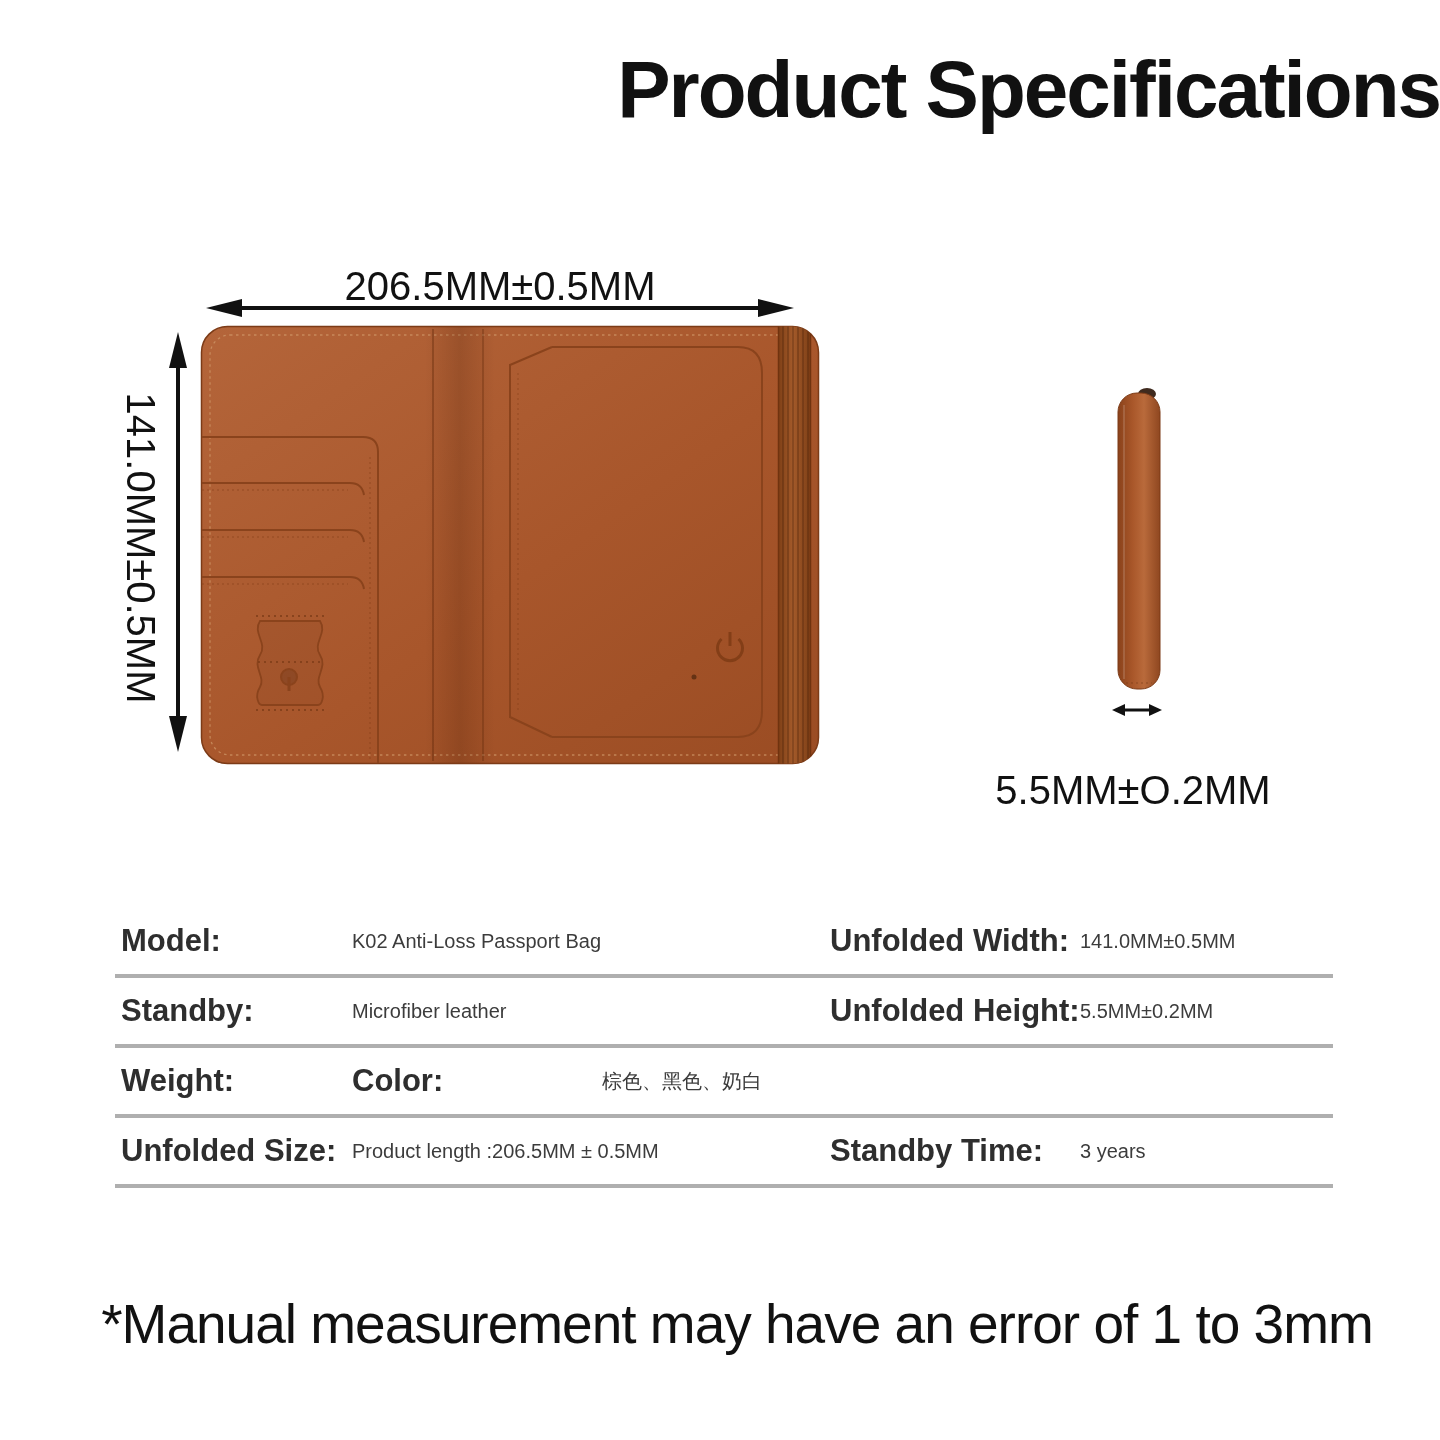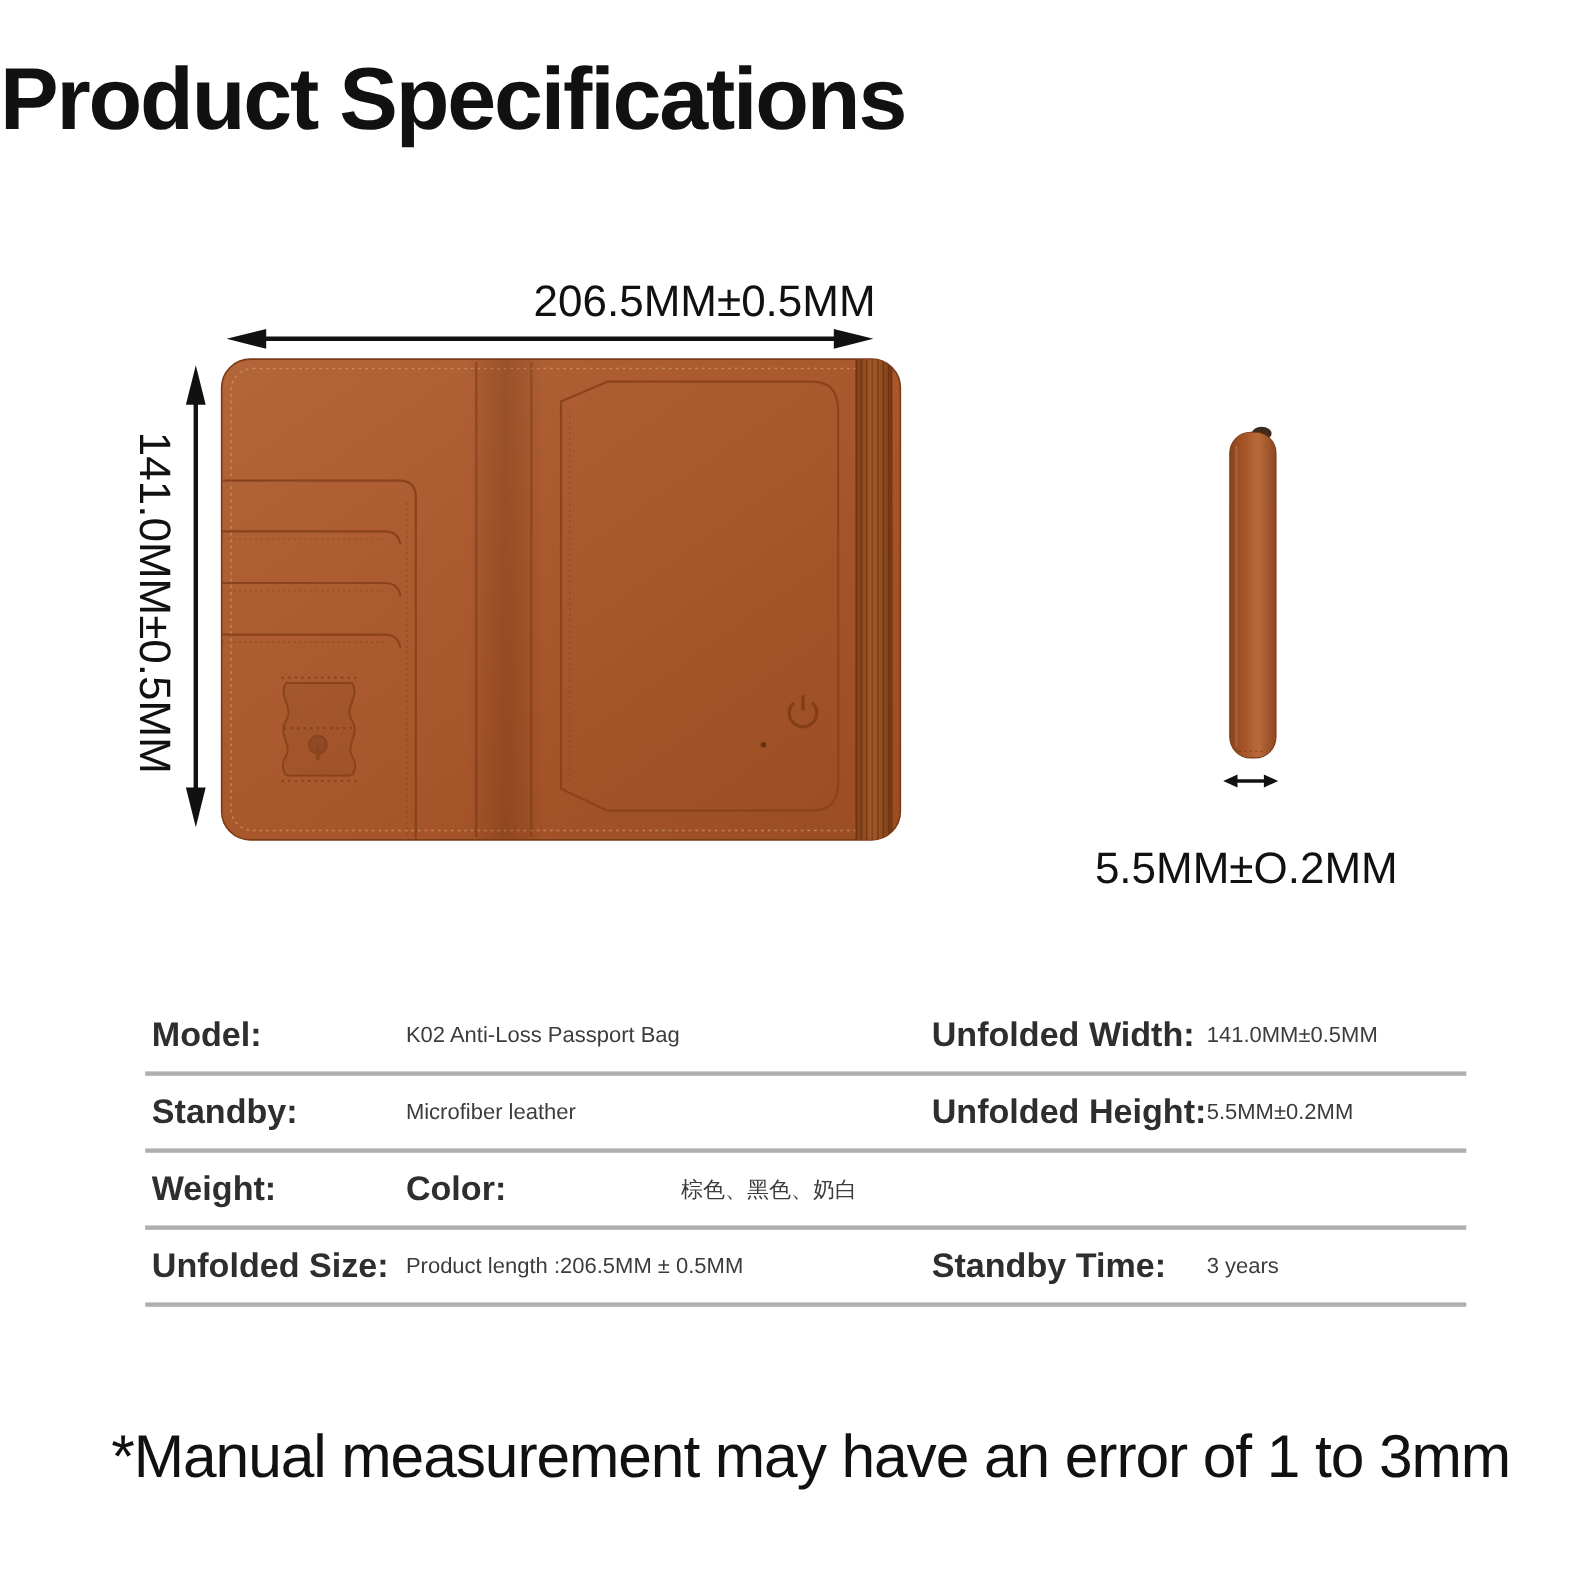--- a/index.html
+++ b/index.html
@@ -9,7 +9,7 @@
     font-family:"Liberation Sans","DejaVu Sans",sans-serif; color:#1a1a1a; overflow:hidden;
   }
   .title {
-    position:absolute; top:44px; left:0; width:1440px; text-align:left;
+    position:absolute; top:44px; left:0; width:1440px; text-align:right;
     font-size:80px; font-weight:700; letter-spacing:-2px; color:#111;
   }
   .dim-label { position:absolute; font-size:40px; font-weight:400; color:#111; white-space:nowrap; }

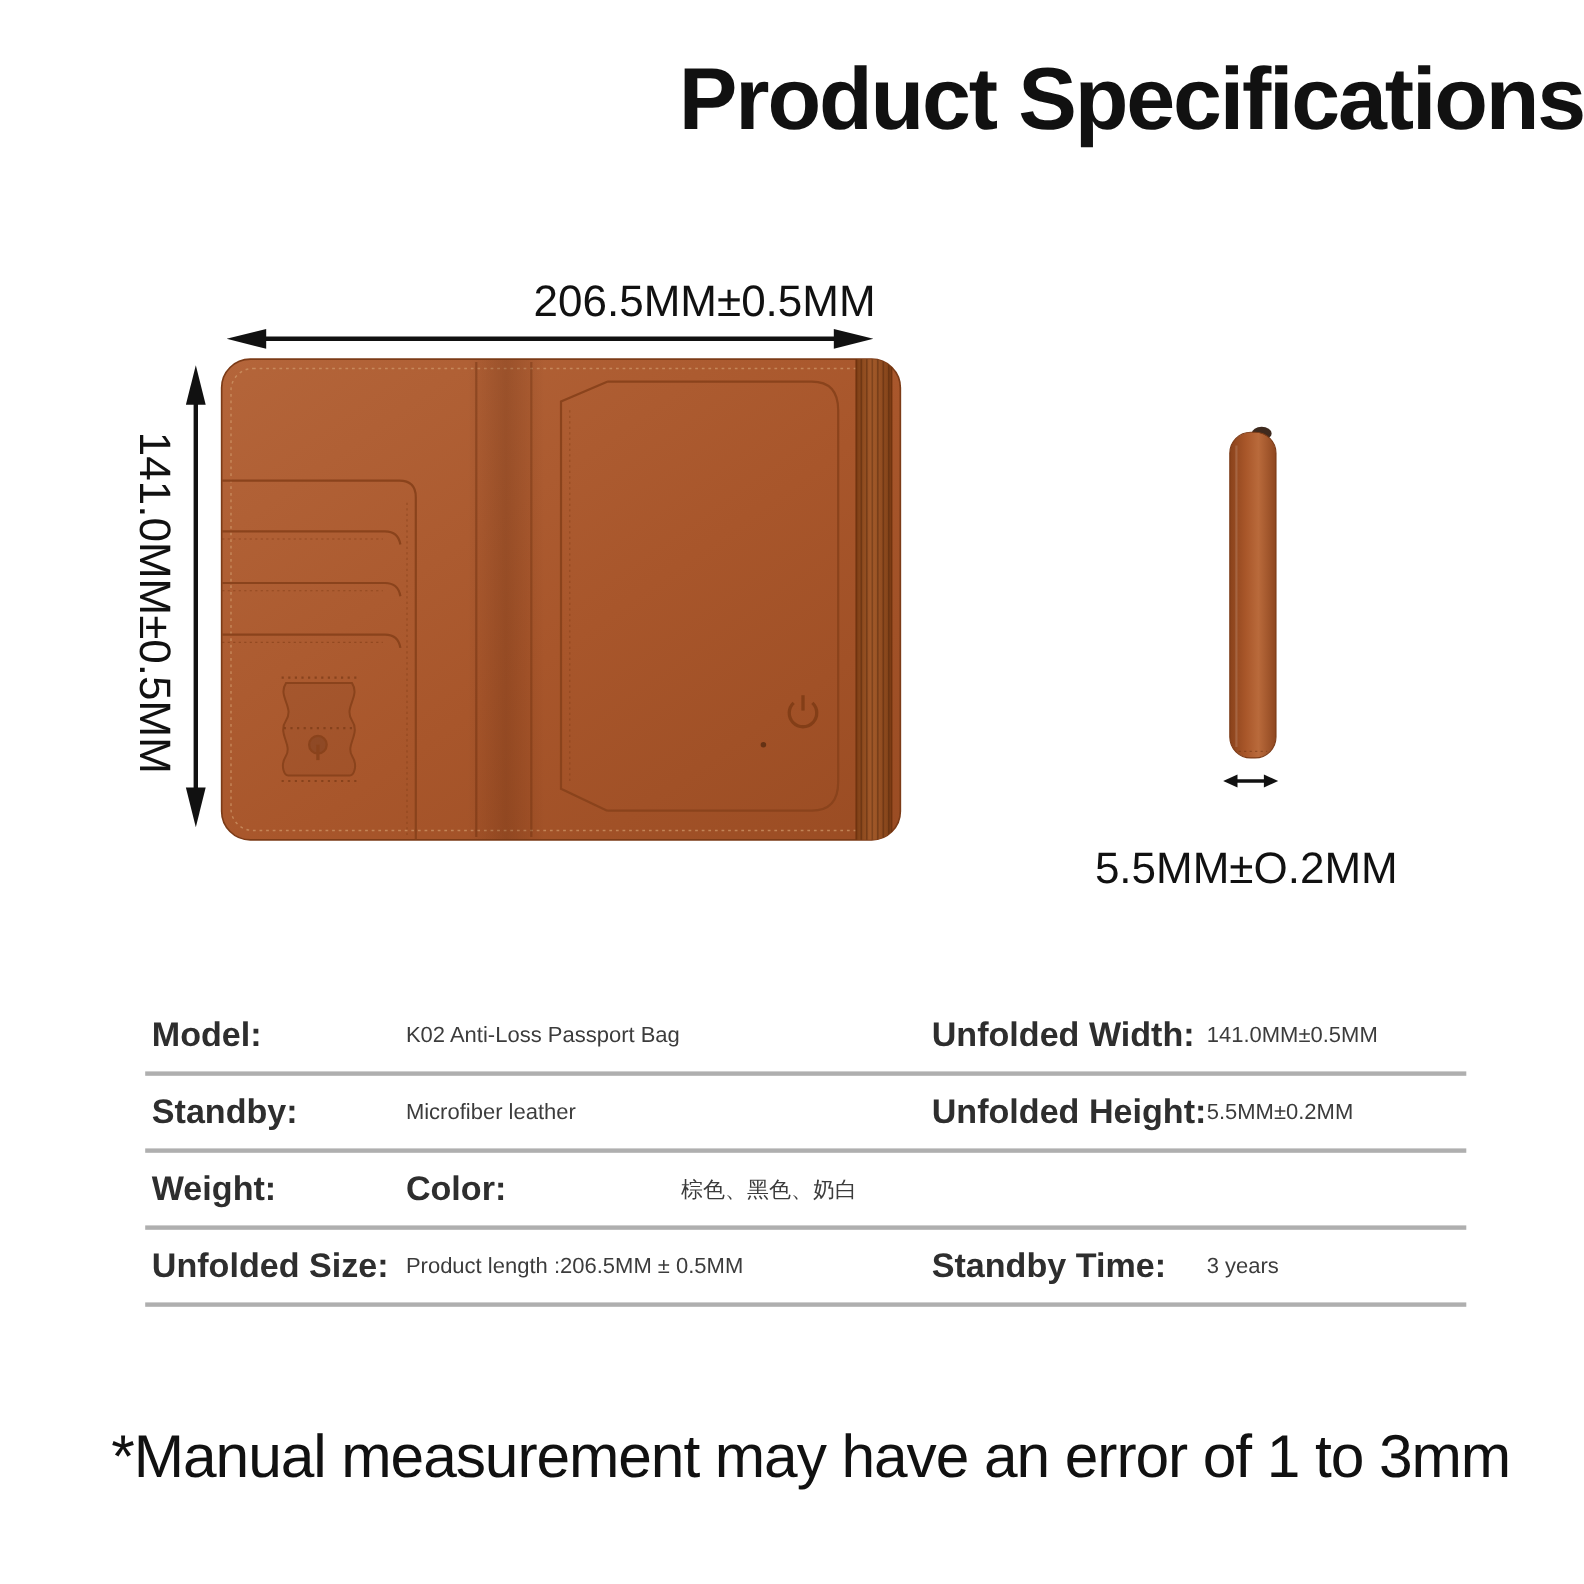--- a/index.html
+++ b/index.html
@@ -13,7 +13,7 @@
     font-size:80px; font-weight:700; letter-spacing:-2px; color:#111;
   }
   .dim-label { position:absolute; font-size:40px; font-weight:400; color:#111; white-space:nowrap; }
-  #width-dim  { top:252px; left:204px; width:592px; text-align:right; }
+  #width-dim  { top:264px; left:204px; width:592px; text-align:center; }
   #height-dim { top:548px; left:140px; transform:translate(-50%,-50%) rotate(90deg); }
   #thick-dim  { top:732px; left:980px; width:306px; text-align:center;margin-top:36px; }
   .abs { position:absolute; }

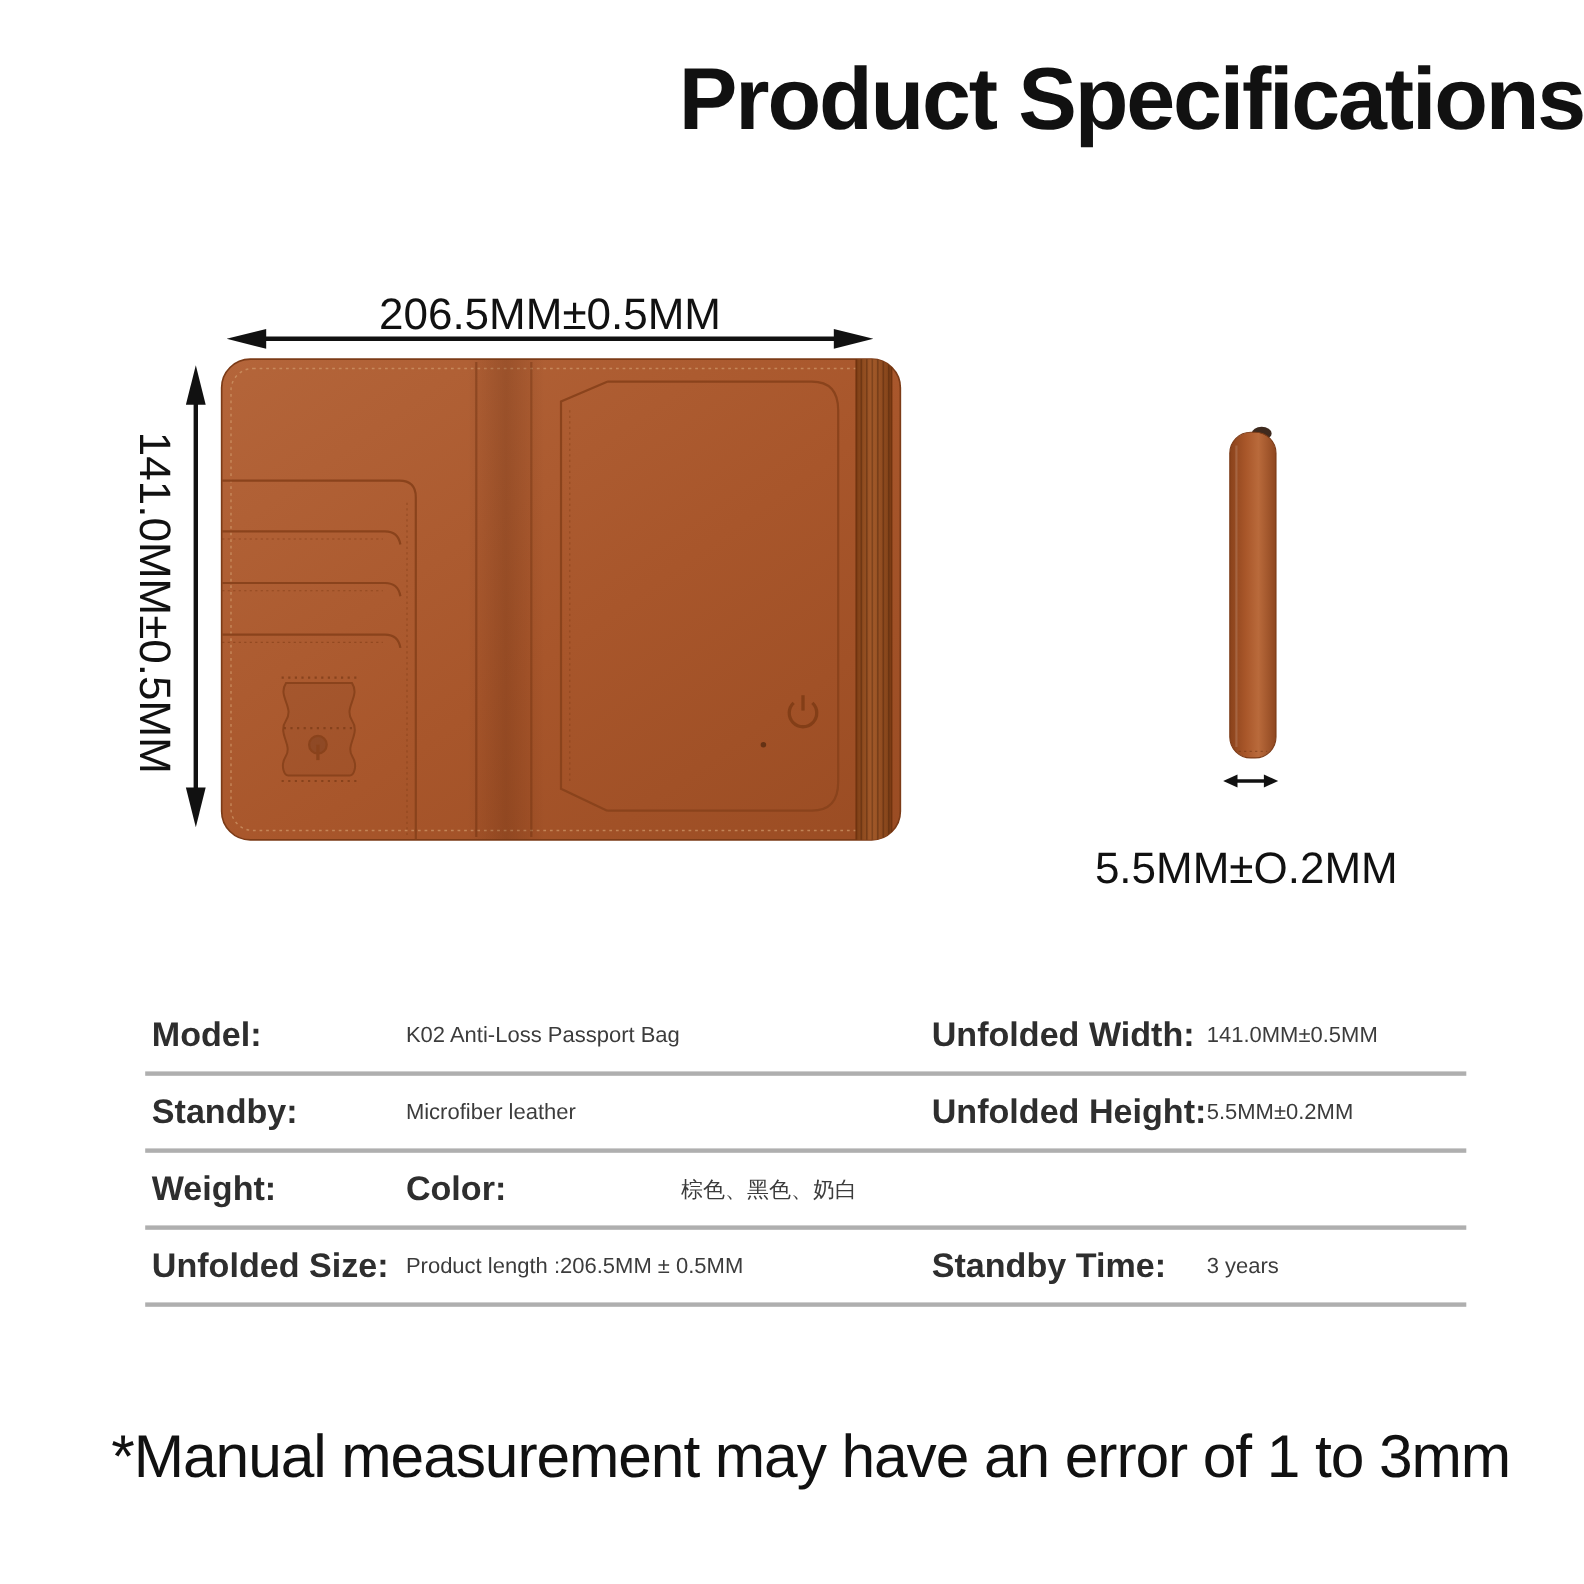--- a/index.html
+++ b/index.html
@@ -19,7 +19,7 @@
   .abs { position:absolute; }
   
   #spec-table { position:absolute; left:115px; top:908px; width:1218px; }
-  .spec-row { display:flex; align-items:center; height:70px; border-bottom:4px solid #afafaf;margin-left:17px; }
+  .spec-row { display:flex; align-items:center; height:70px; border-bottom:4px solid #afafaf; }
   .spec-label { font-size:31px; font-weight:700; color:#2e2e2e; white-space:nowrap; }
   .spec-value { font-size:20px; font-weight:400; color:#3c3c3c; white-space:nowrap; }
   .c1 { width:237px; padding-left:6px; }

